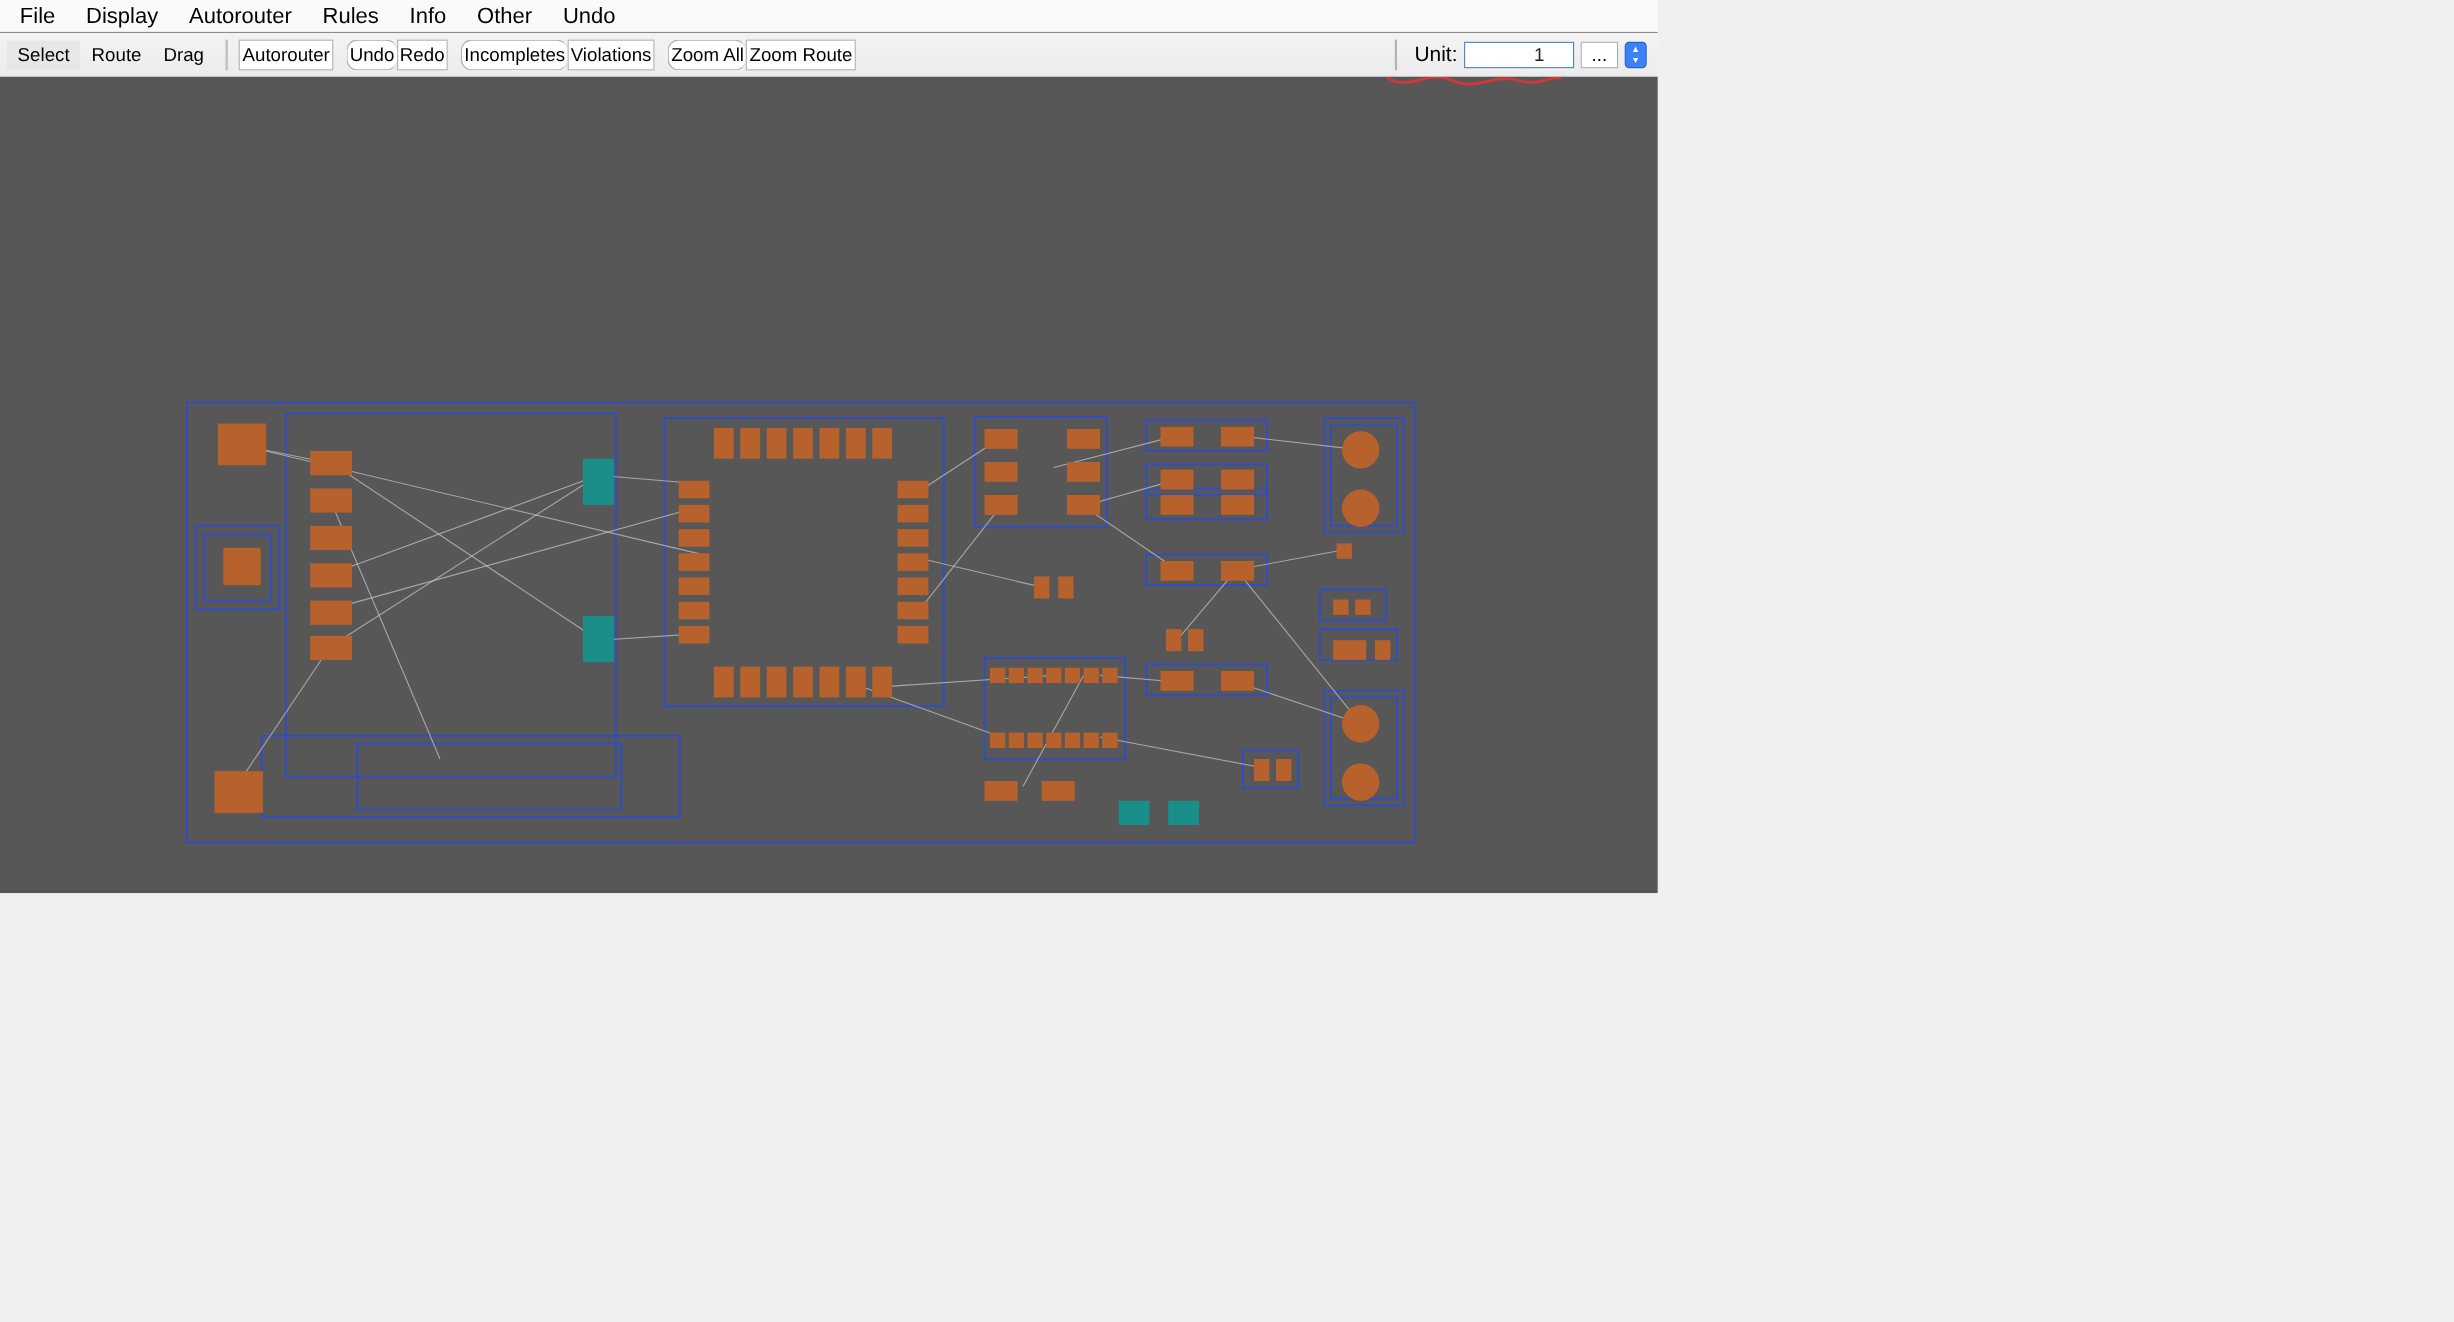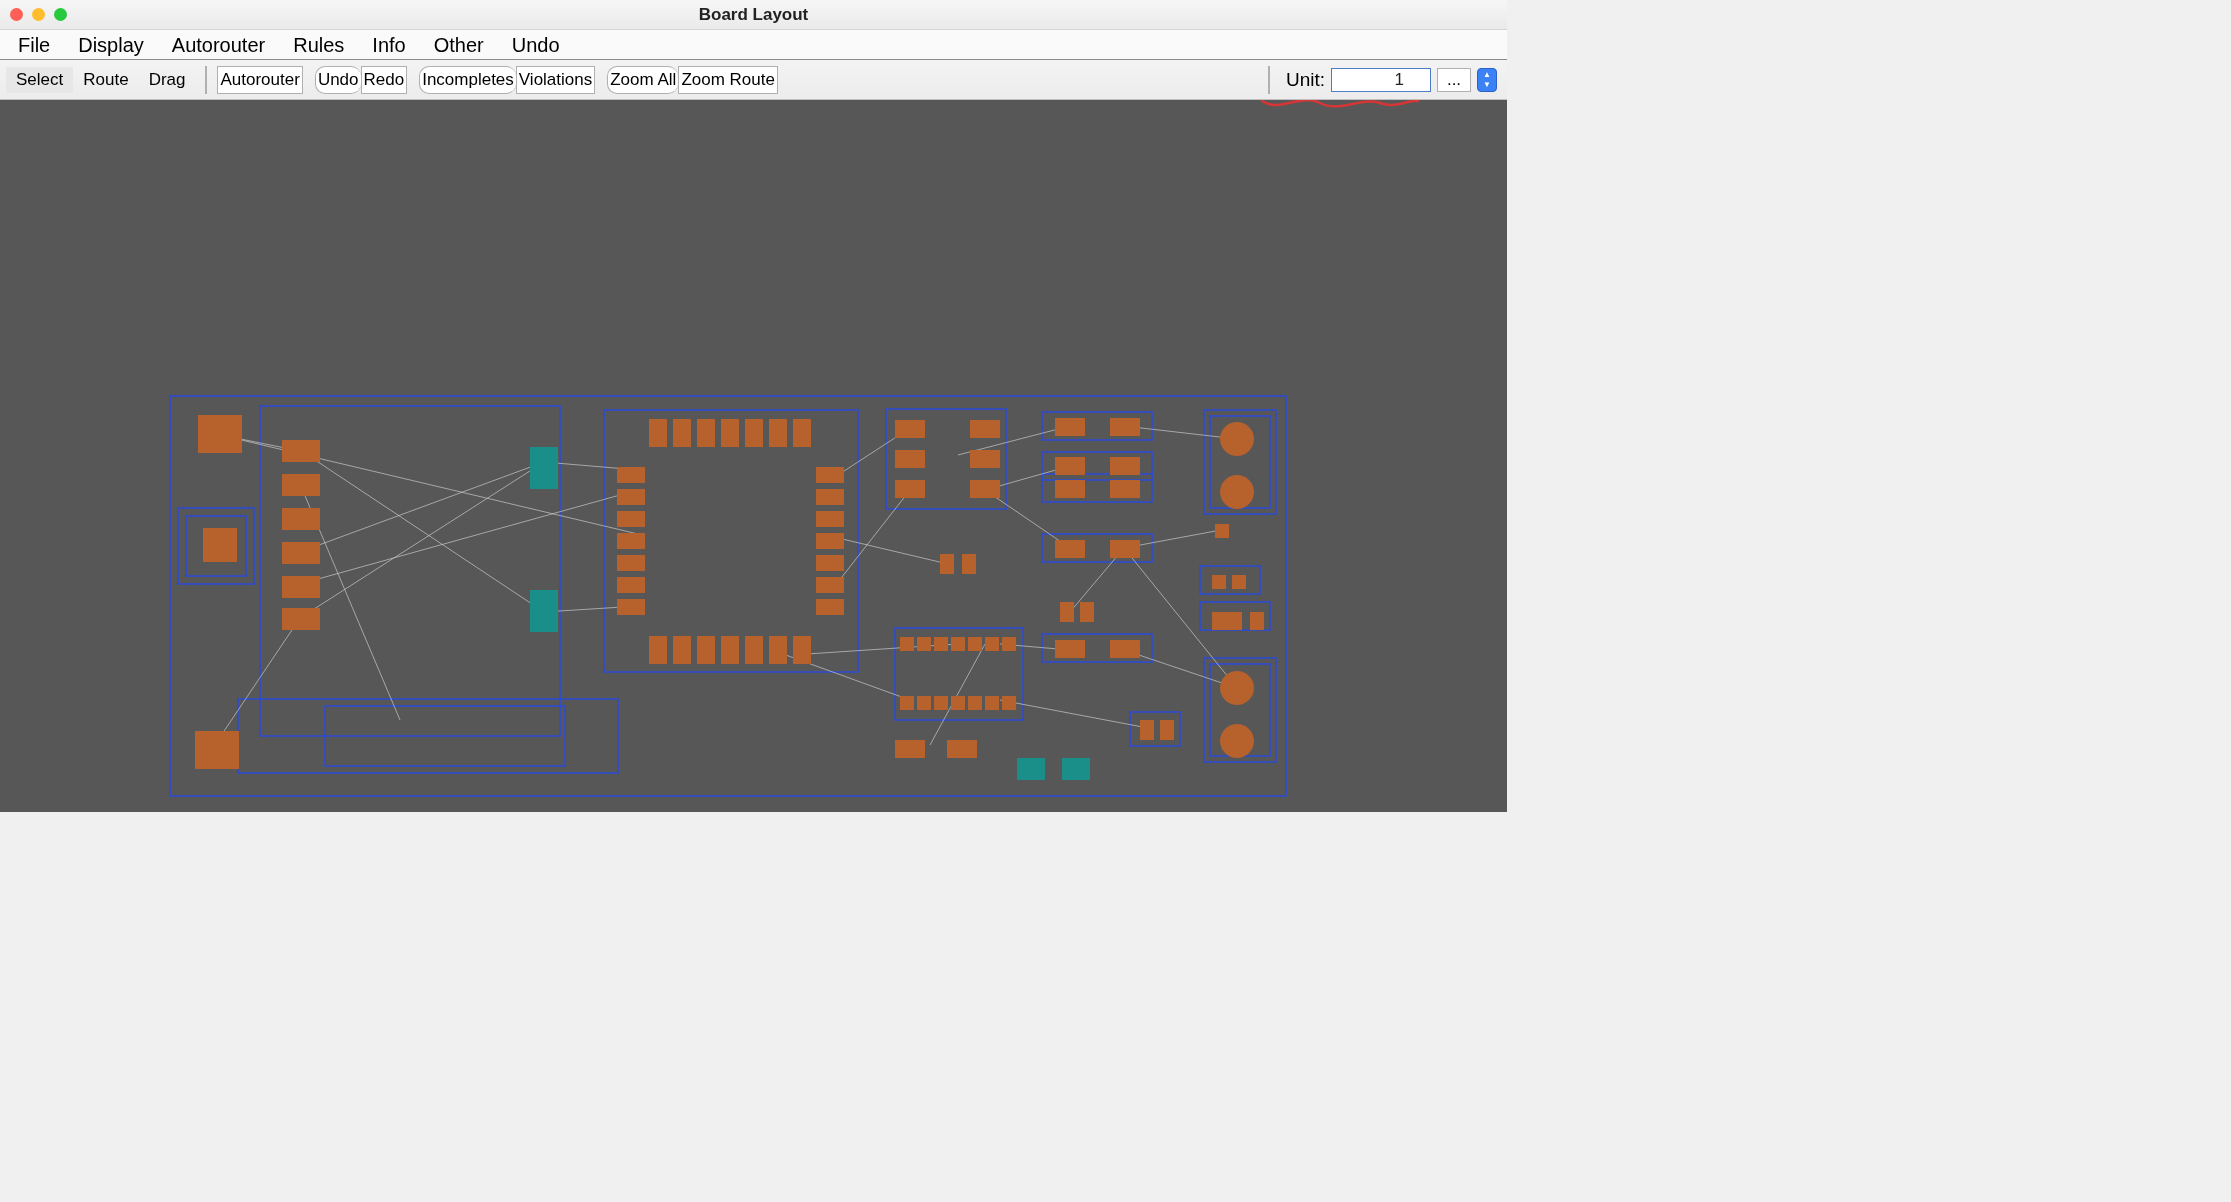--- a/index.html
+++ b/index.html
@@ -35,14 +35,6 @@
 <body>
 
 <div class="window">
-  <div class="titlebar">
-    <div class="traffic">
-      <span class="tl-close"></span>
-      <span class="tl-min"></span>
-      <span class="tl-max"></span>
-    </div>
-    <div class="titlebar-title">Board Layout</div>
-  </div>
 
   <div class="menubar">
     <span>File</span>

